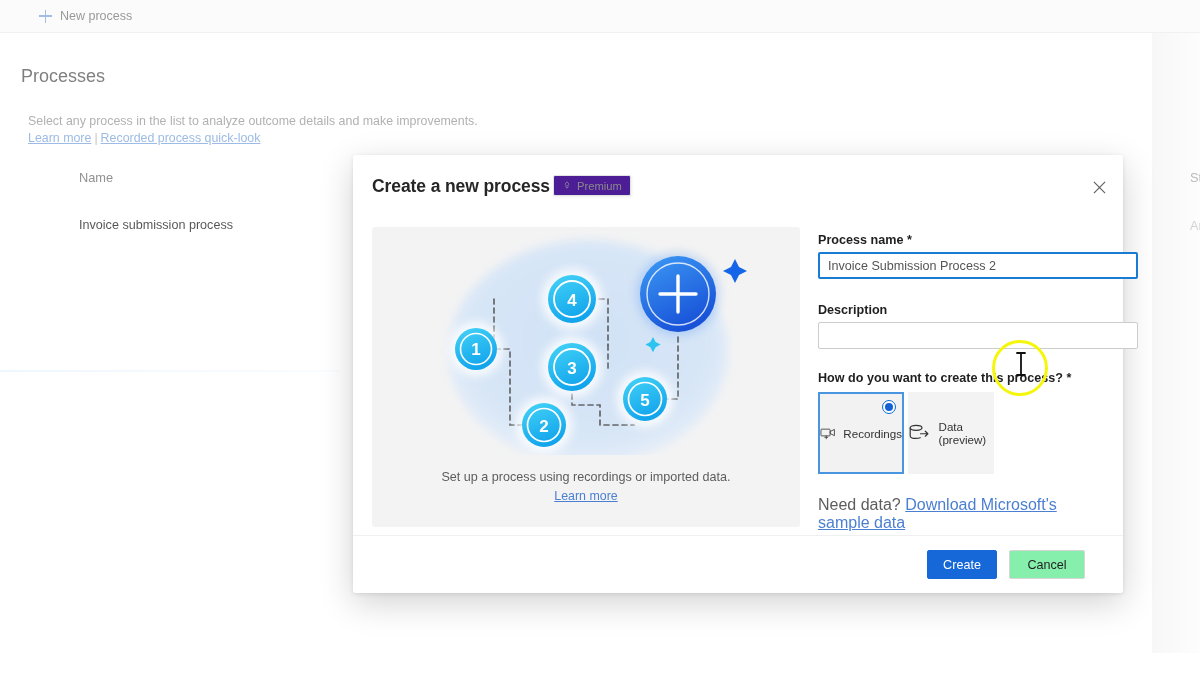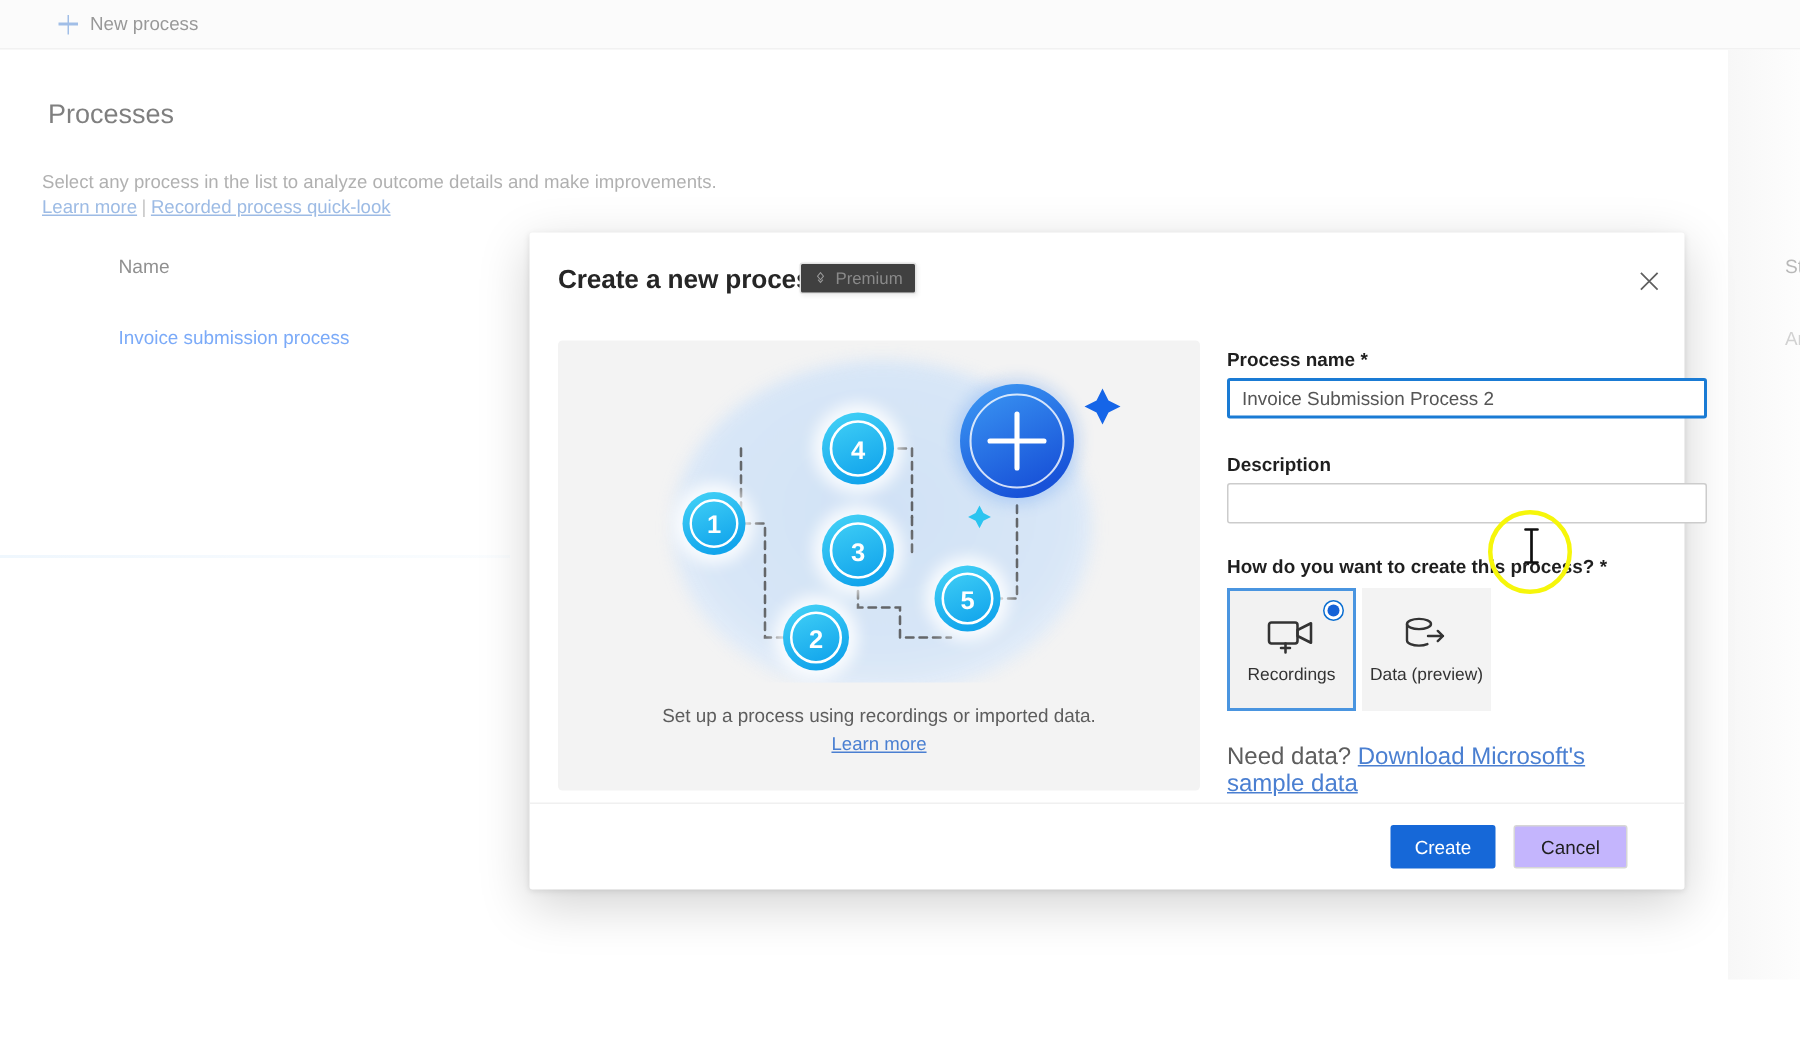--- a/index.html
+++ b/index.html
@@ -39,7 +39,7 @@
   .plus-ico:after  { top: 0; left: 5.5px; height: 13px; width: 1.6px; }
 
   .page-title {
-    position: absolute; left: 32px; top: 66px;
+    position: absolute; left: 21px; top: 66px;
     font-size: 18px; color: #4a4a4a; opacity: .78; font-weight: 400; text-align: center;
   }
   .page-sub {

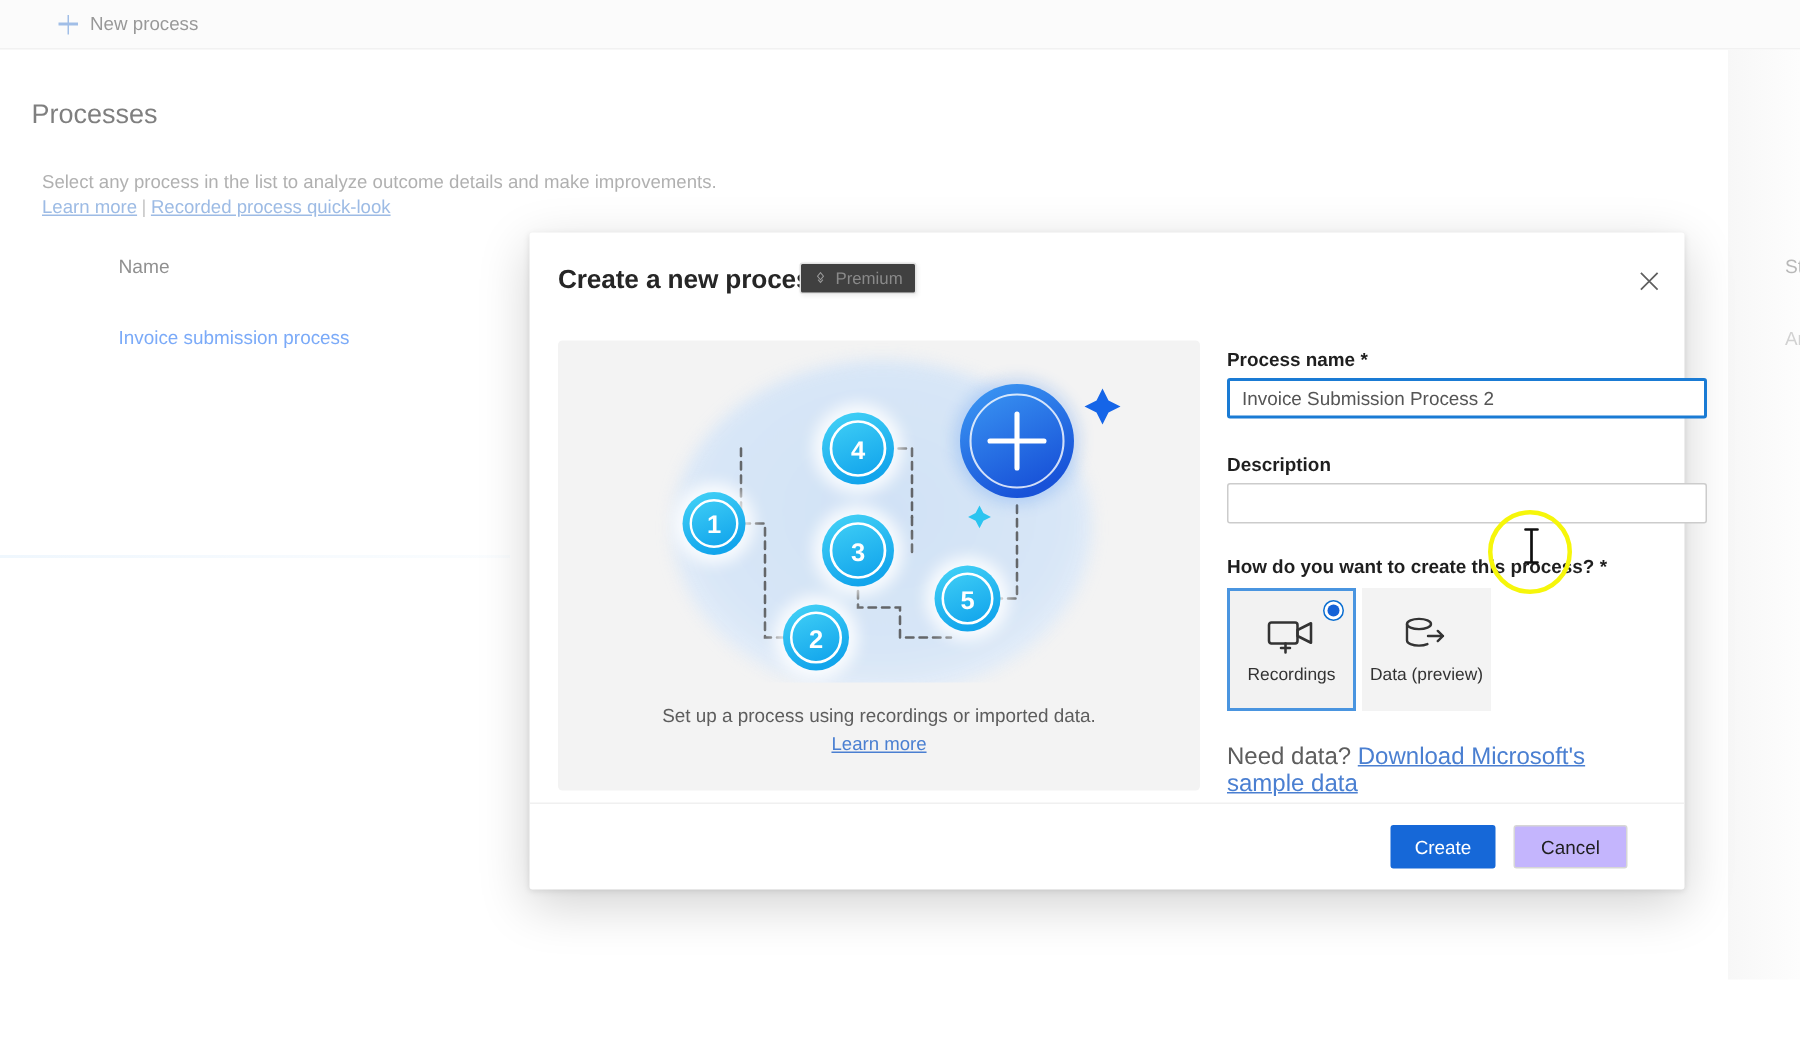--- a/index.html
+++ b/index.html
@@ -106,10 +106,10 @@
     letter-spacing: -.1px;
   }
   .premium-badge {
-    position: absolute; left: 180px; top: 20px;
+    position: absolute; left: 200px; top: 20px;
     height: 21px; padding: 0 8px;
     border: 1px solid #e3e3e3; border-radius: 2px;
-    background: #404040;
+    background: #4c1d95;
     display: flex; align-items: center; gap: 5px;
     font-size: 11.2px; color: #8a8a8a;
     box-shadow: 1px 1px 3px rgba(0,0,0,.07);

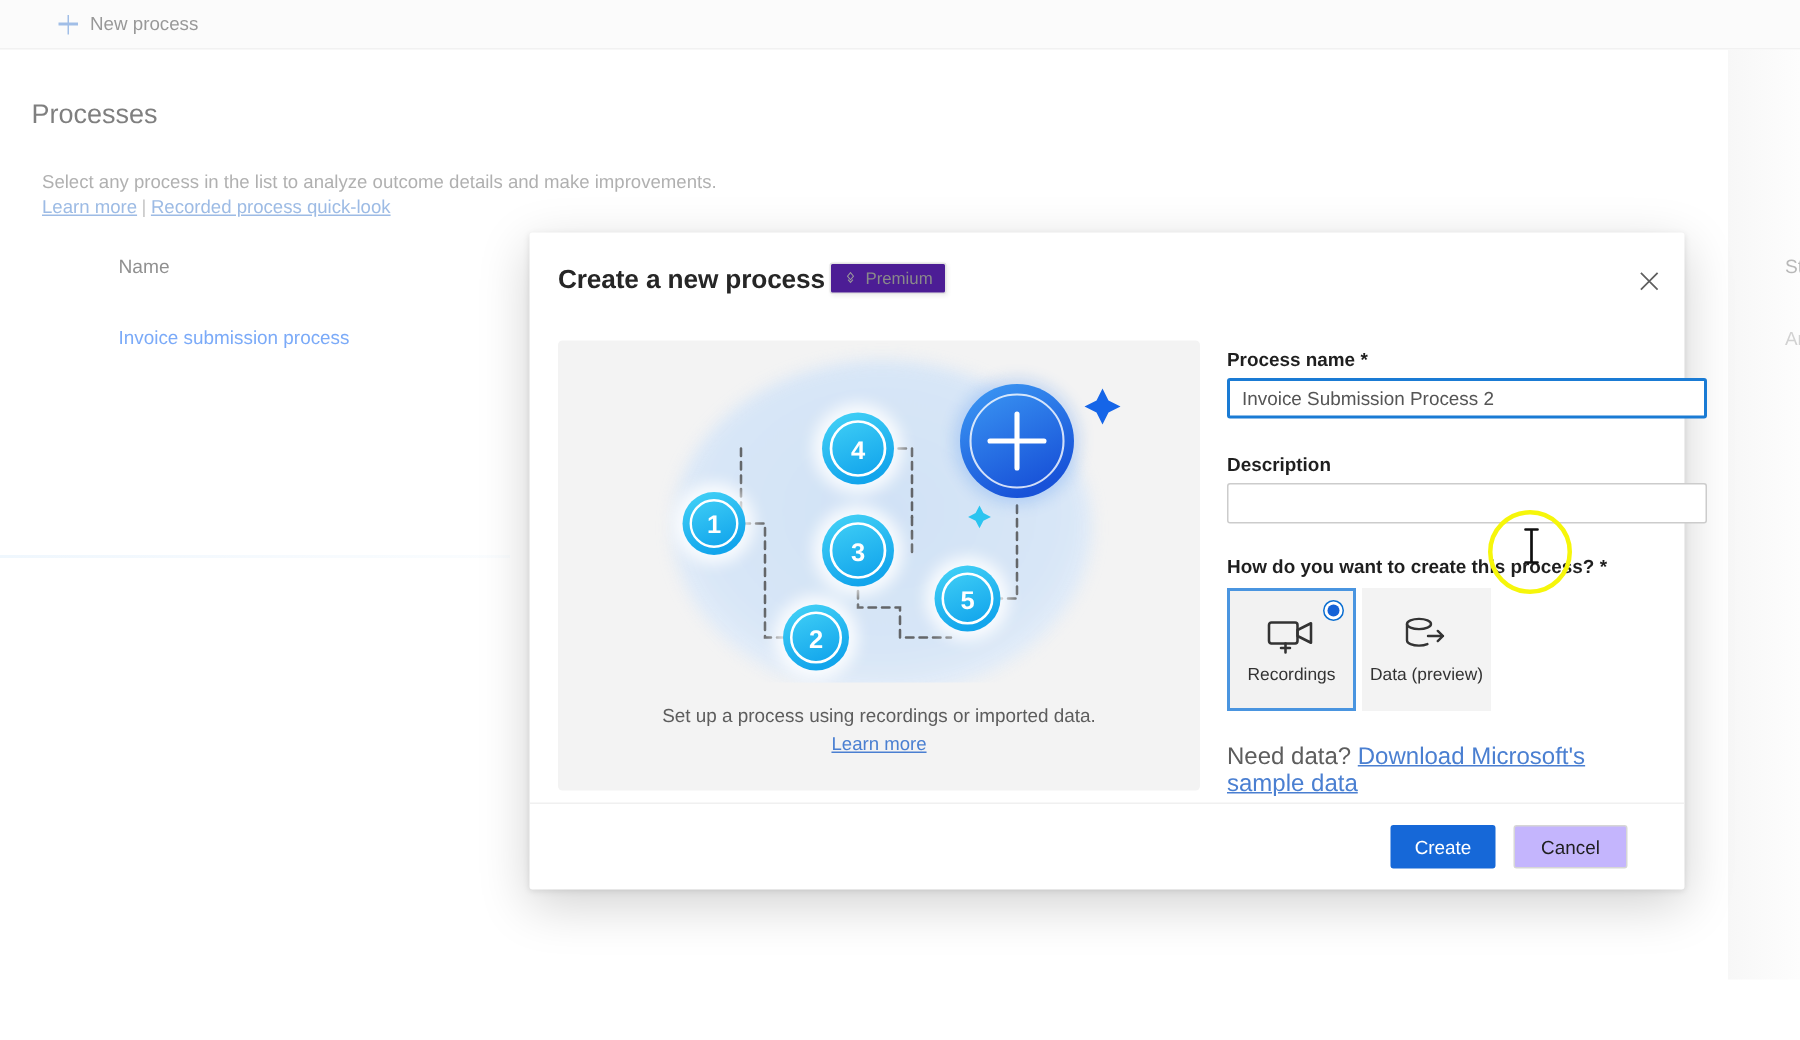--- a/index.html
+++ b/index.html
@@ -59,7 +59,7 @@
   }
   .row-cell {
     position: absolute; left: 79px; top: 218px;
-    font-size: 12.6px; color: #3b82f6; opacity: .75;
+    font-size: 12.6px; color: #000000; opacity: .75;
   }
   .col-head-r {
     position: absolute; left: 1190px; top: 170px;

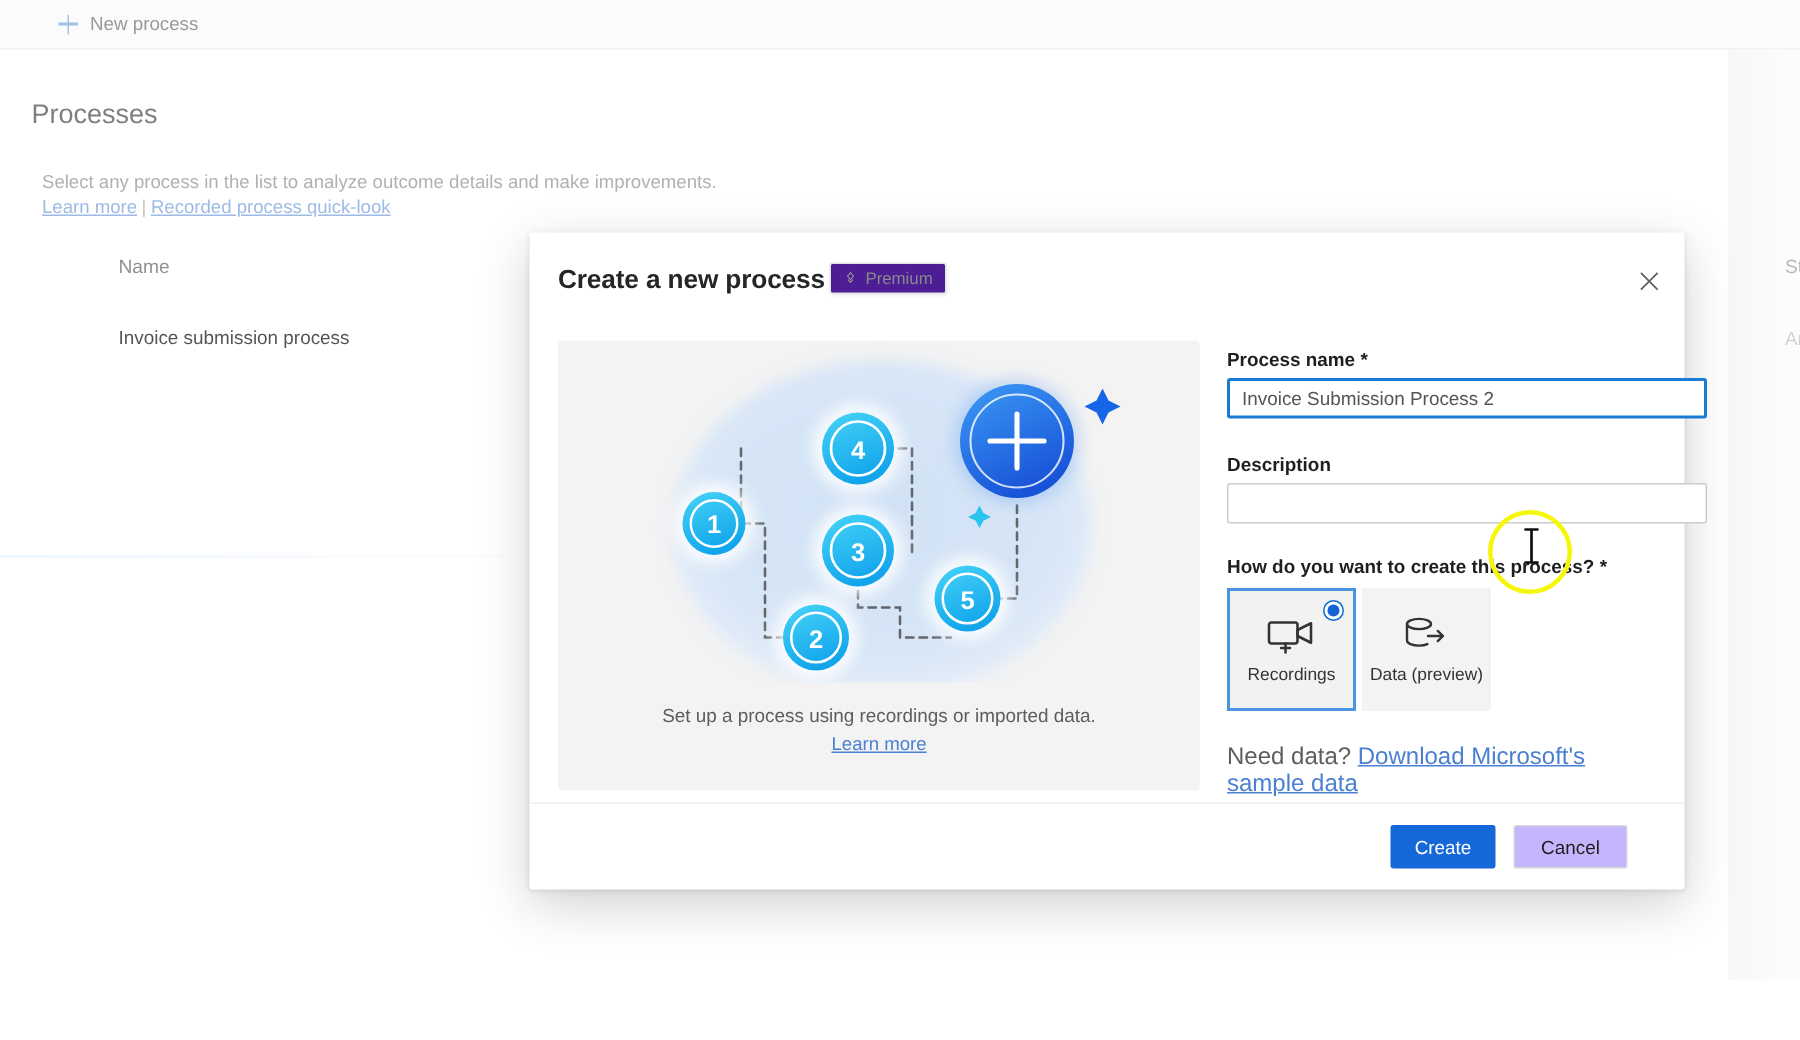--- a/index.html
+++ b/index.html
@@ -165,7 +165,7 @@
     position: relative;
     width: 86px; height: 82px;
     background: #f3f3f3;
-    display: flex; flex-direction: column;
+    display: flex; flex-direction: row;
     align-items: center; justify-content: center; gap: 7px;
     cursor: pointer;
   }

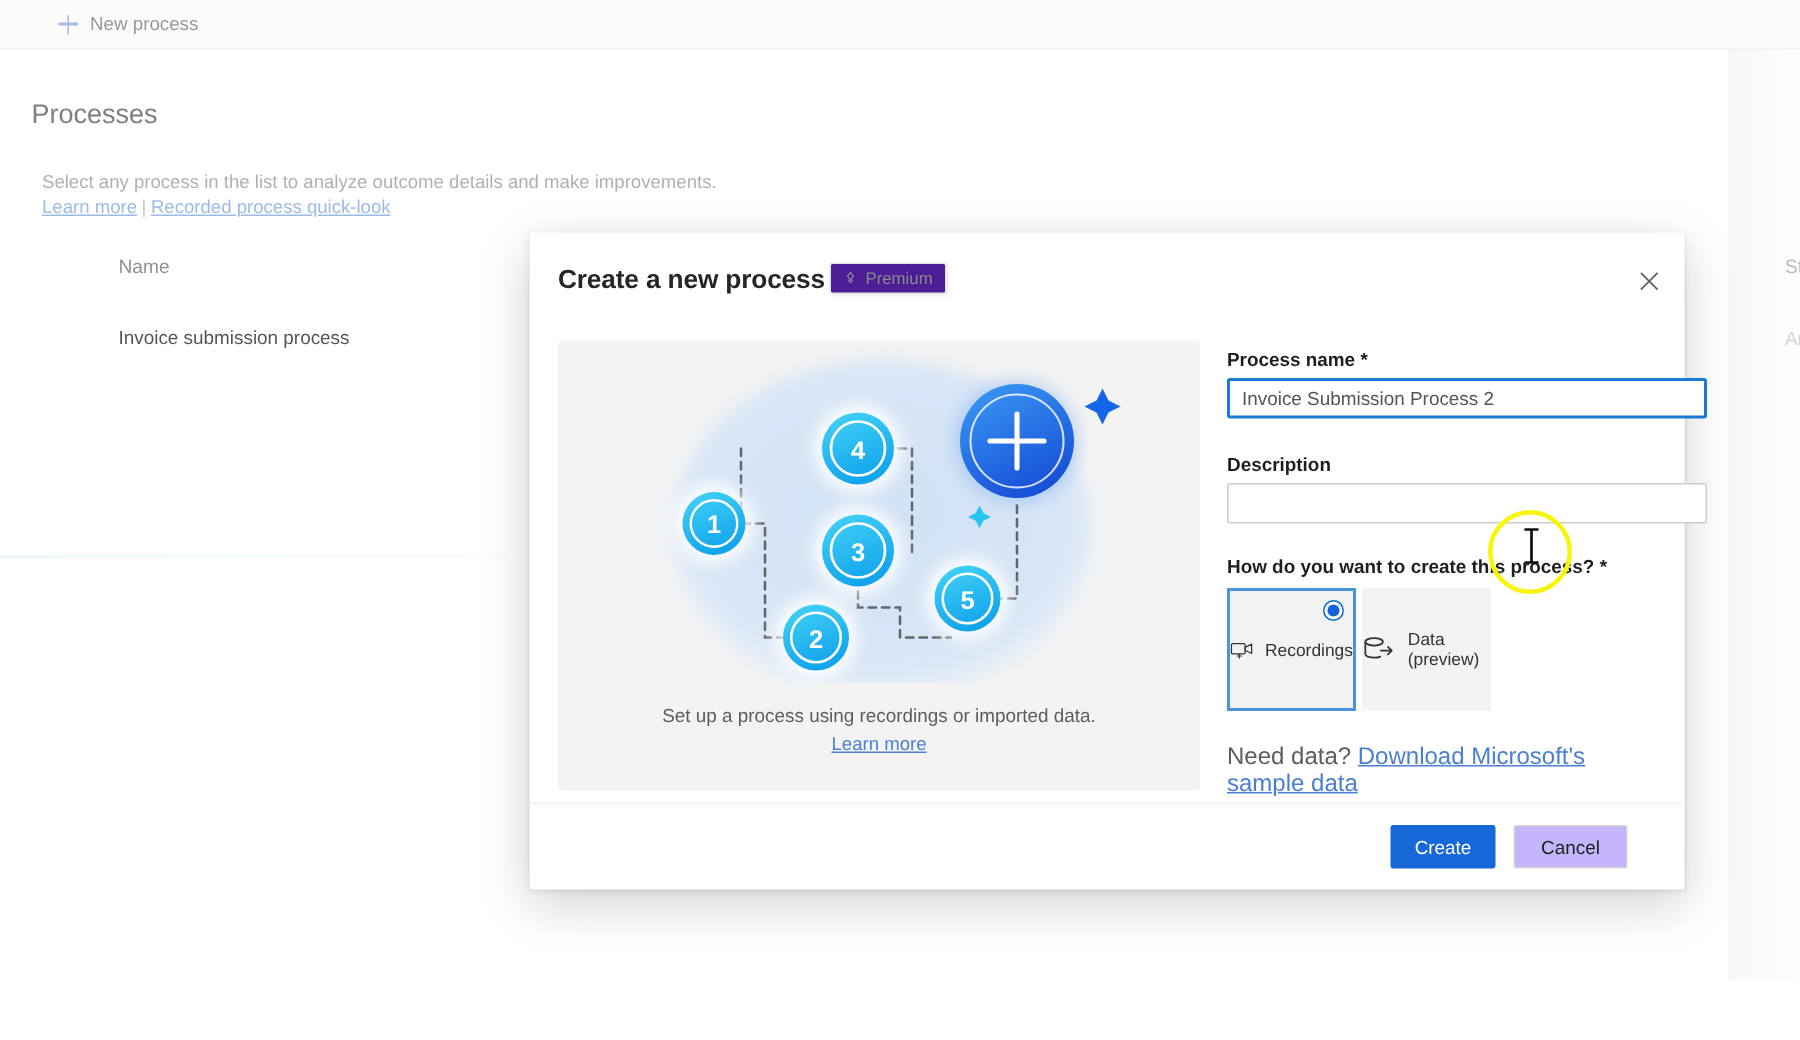--- a/index.html
+++ b/index.html
@@ -202,7 +202,7 @@
   }
   .btn-secondary {
     right: 38px; width: 76px;
-    background: #c4b5fd; color: #1f1f1f; border: 1px solid #d6d6d6;
+    background: #86efac; color: #1f1f1f; border: 1px solid #d6d6d6;
   }
 
   

